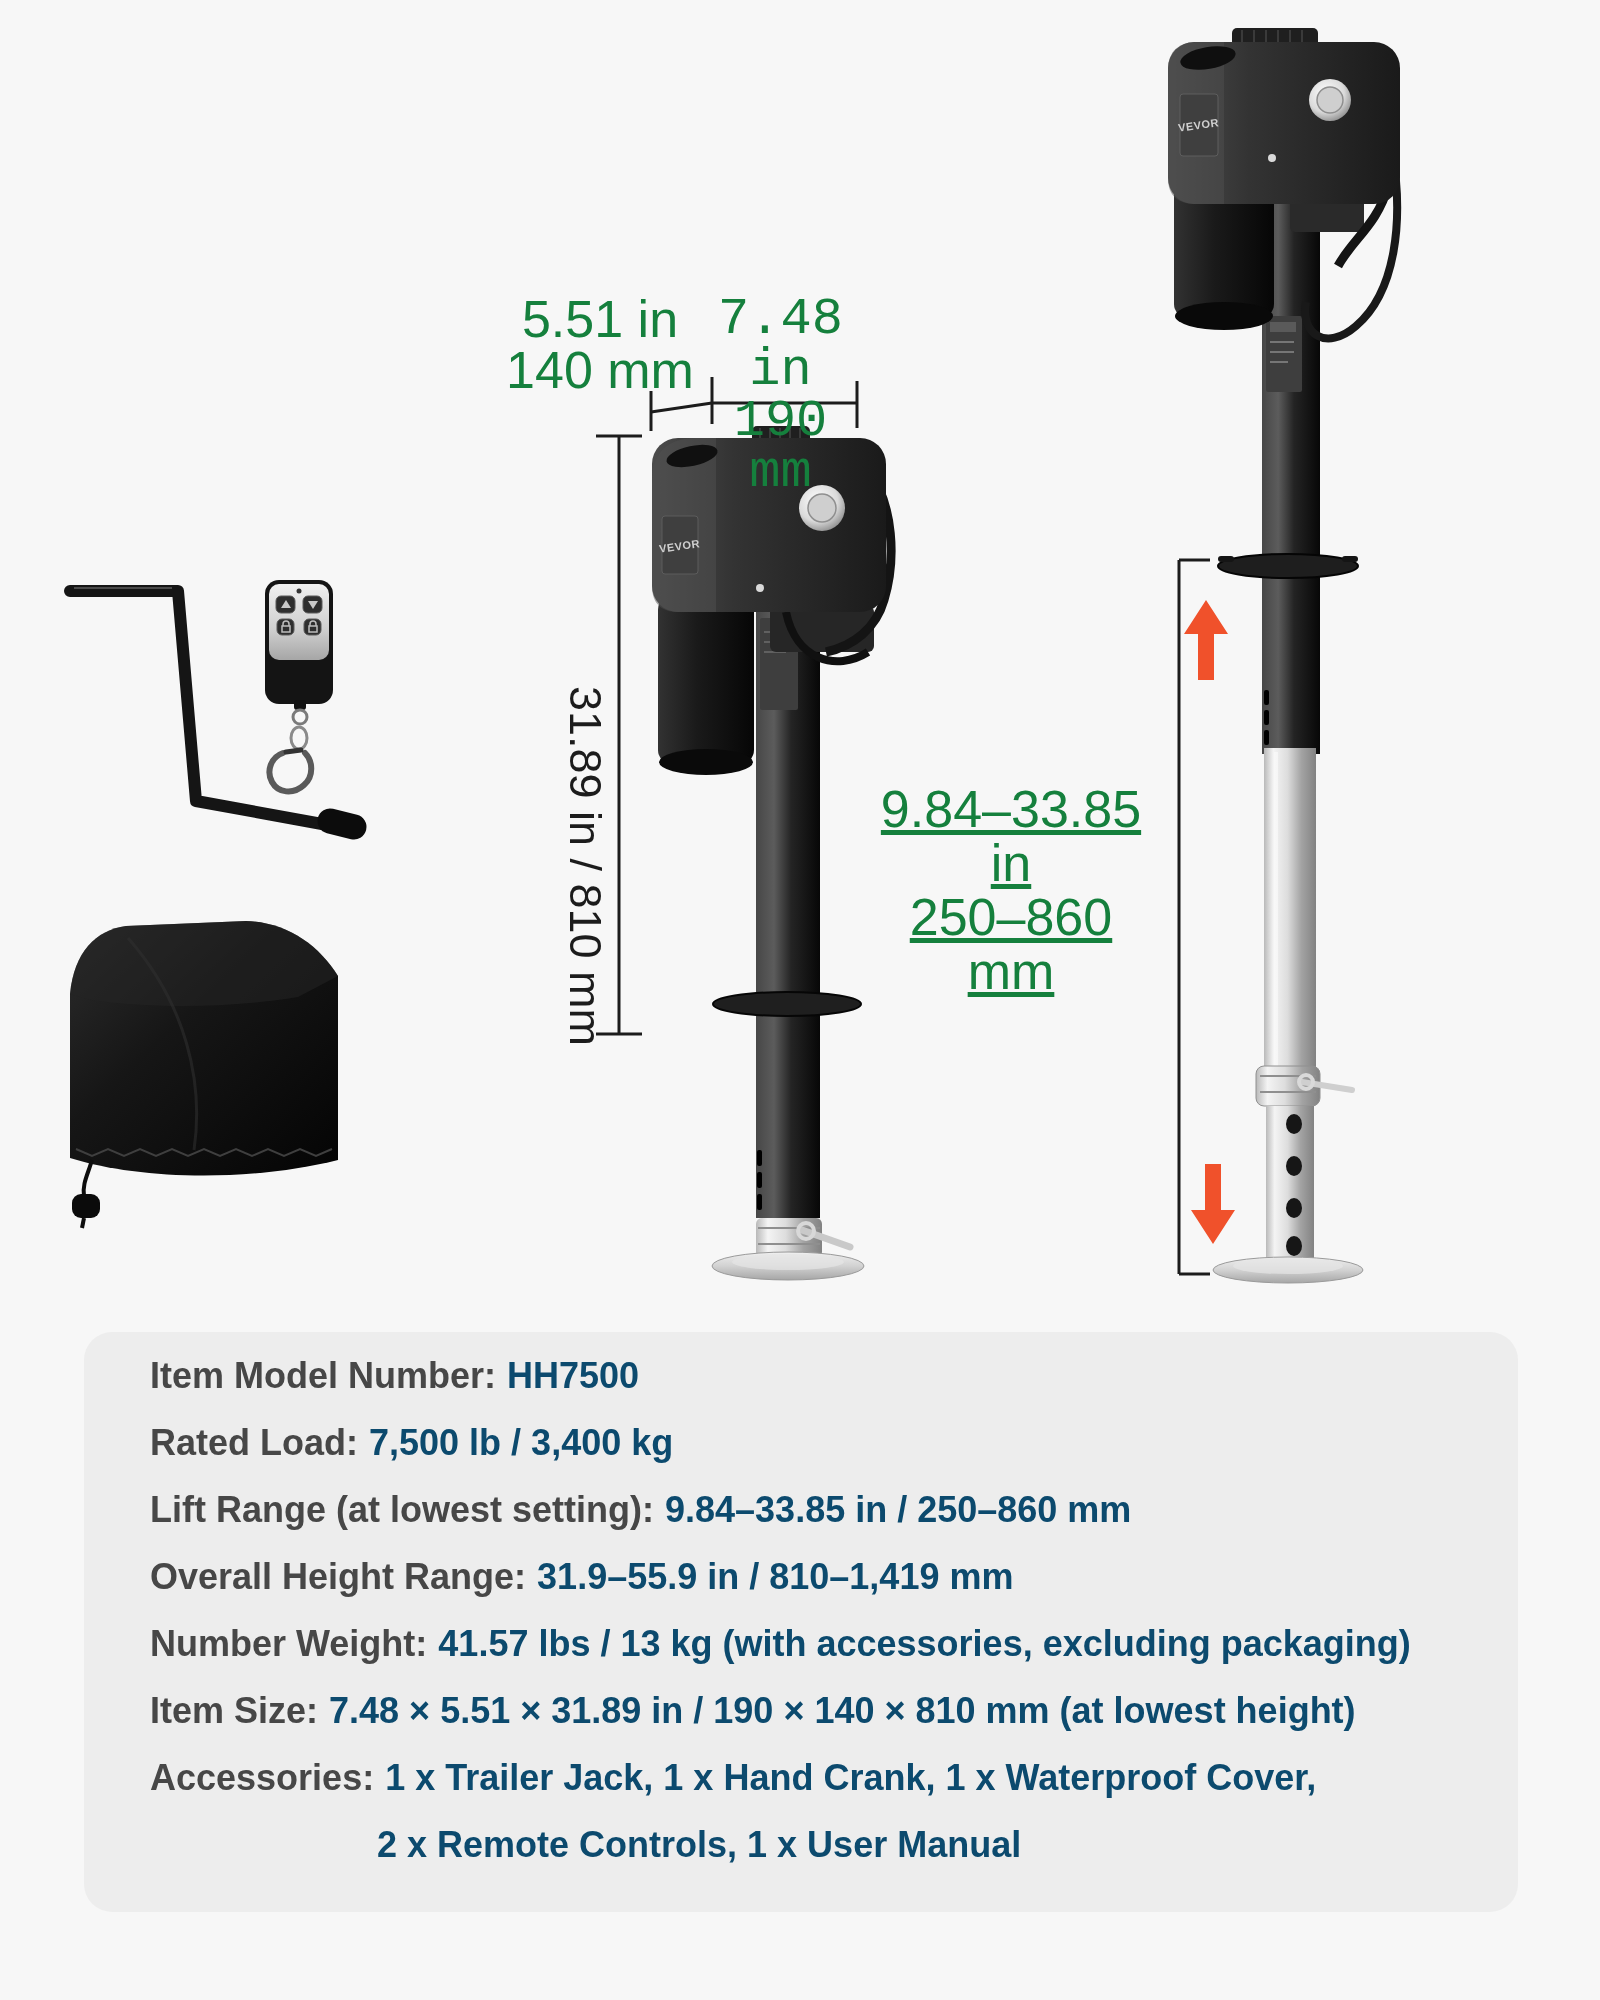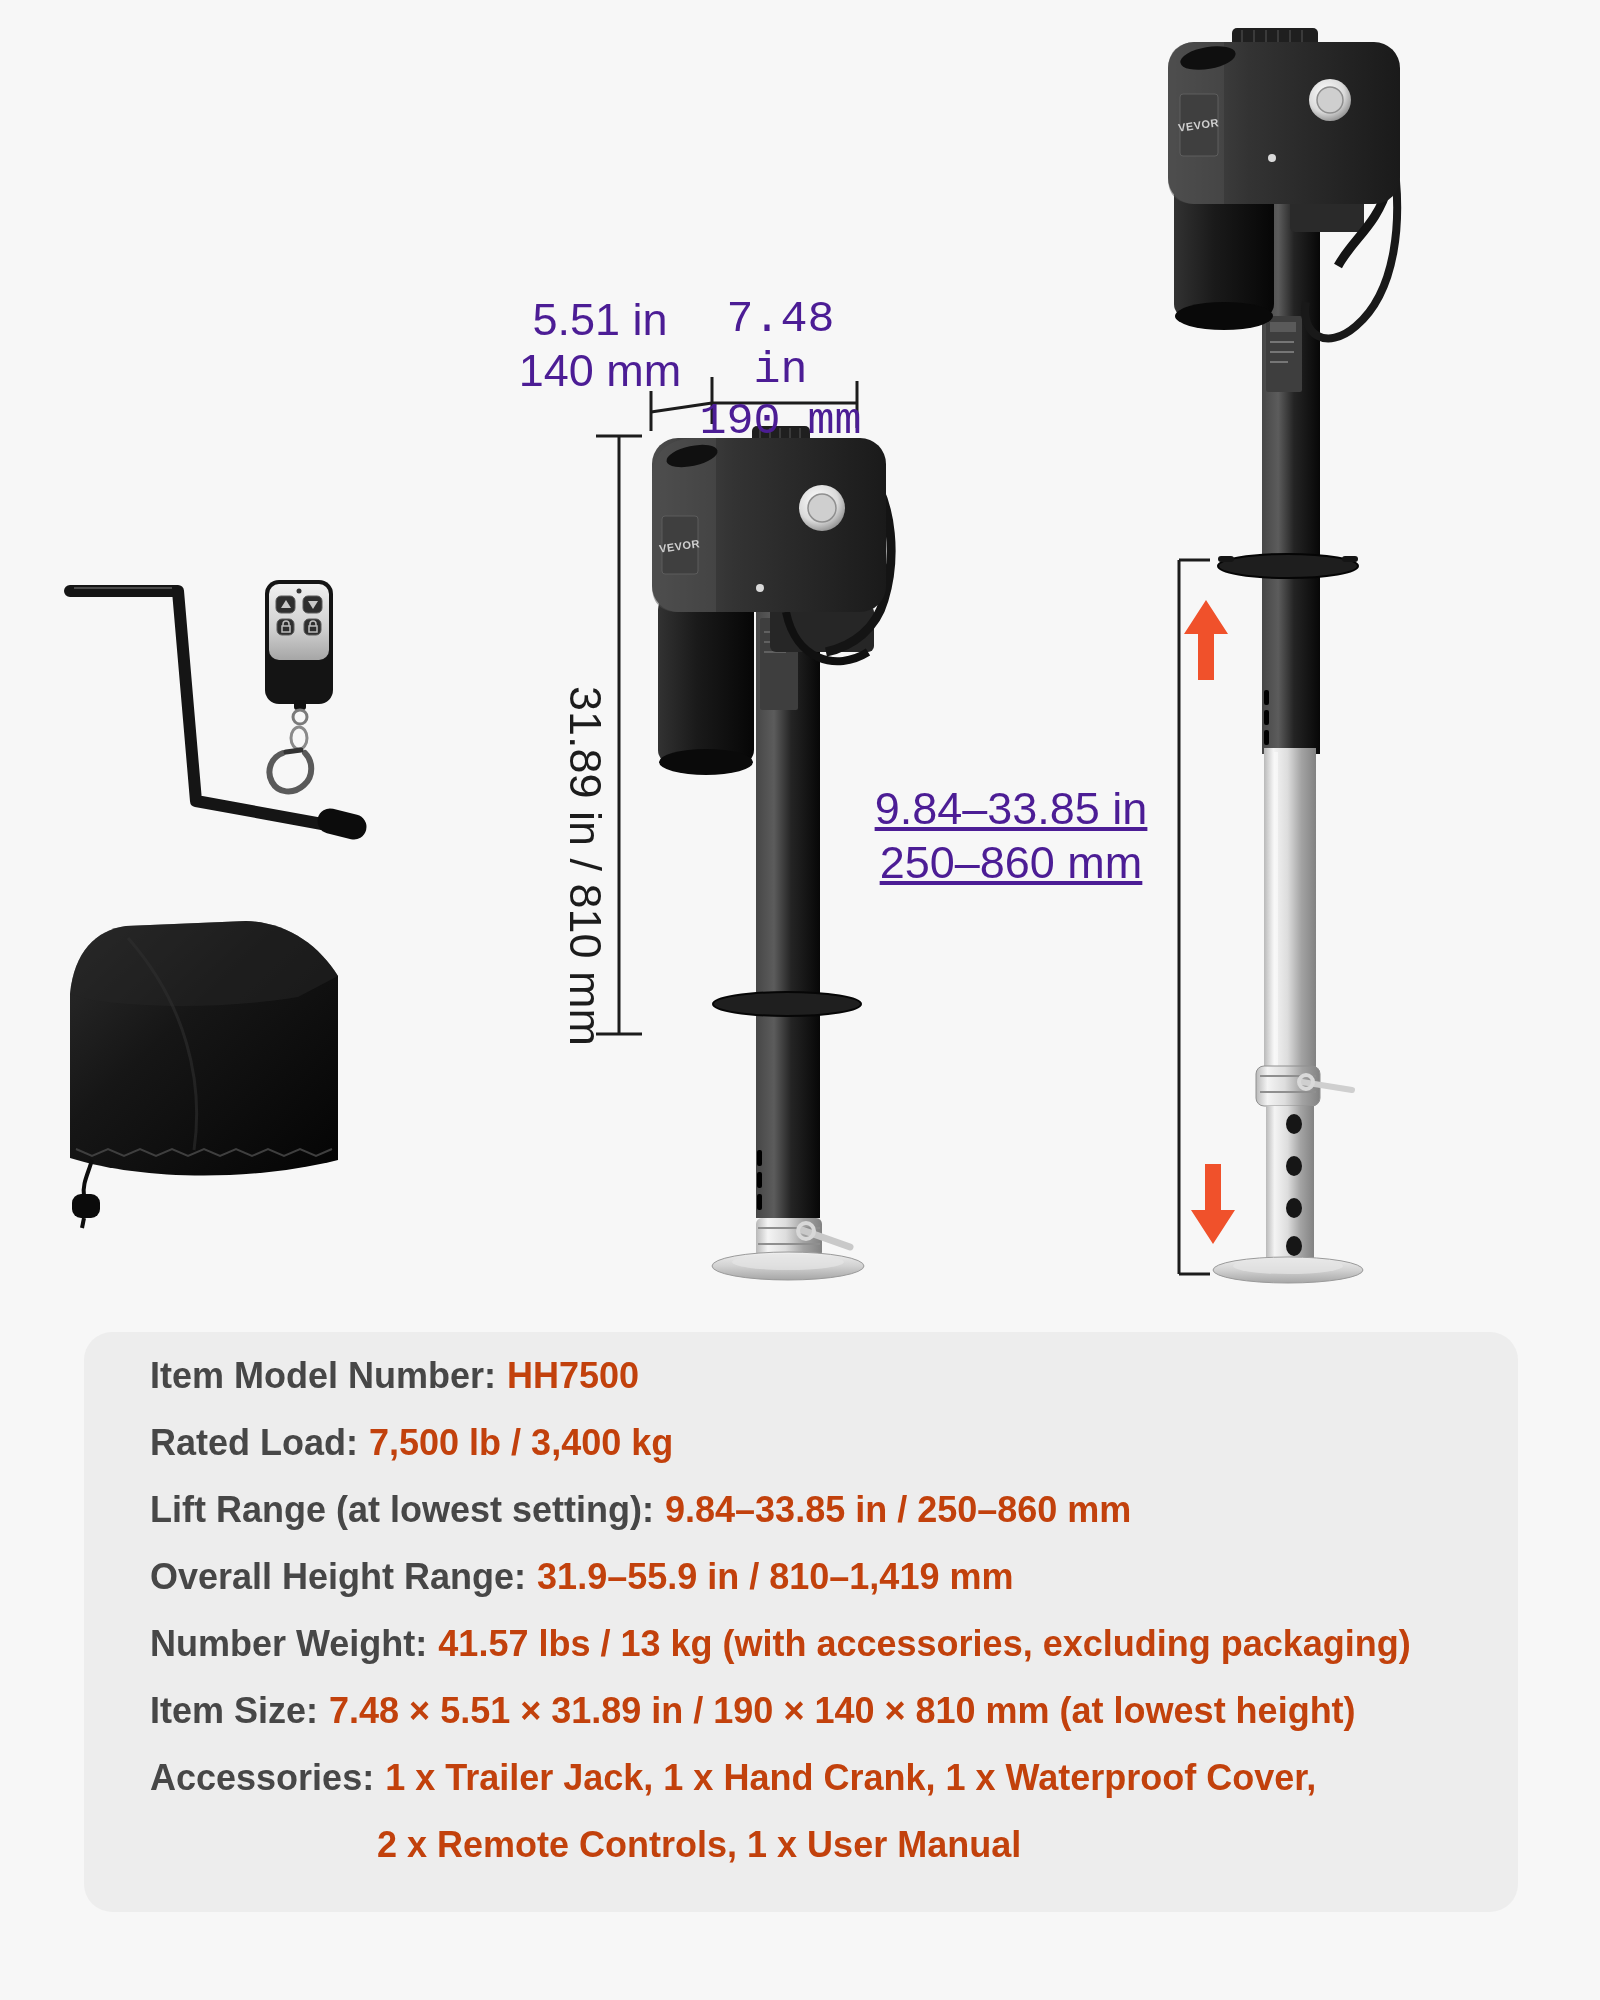--- a/index.html
+++ b/index.html
@@ -10,7 +10,7 @@
   .scene{position:absolute;left:0;top:0;}
   
   .dim-label{
-    position:absolute;color:#4c1d95;font-size:45px;line-height:51px;
+    position:absolute;color:#15803d;font-size:52px;line-height:51px;
     text-align:center;letter-spacing:0;
   }
   .dim-label.right{text-decoration:underline;}

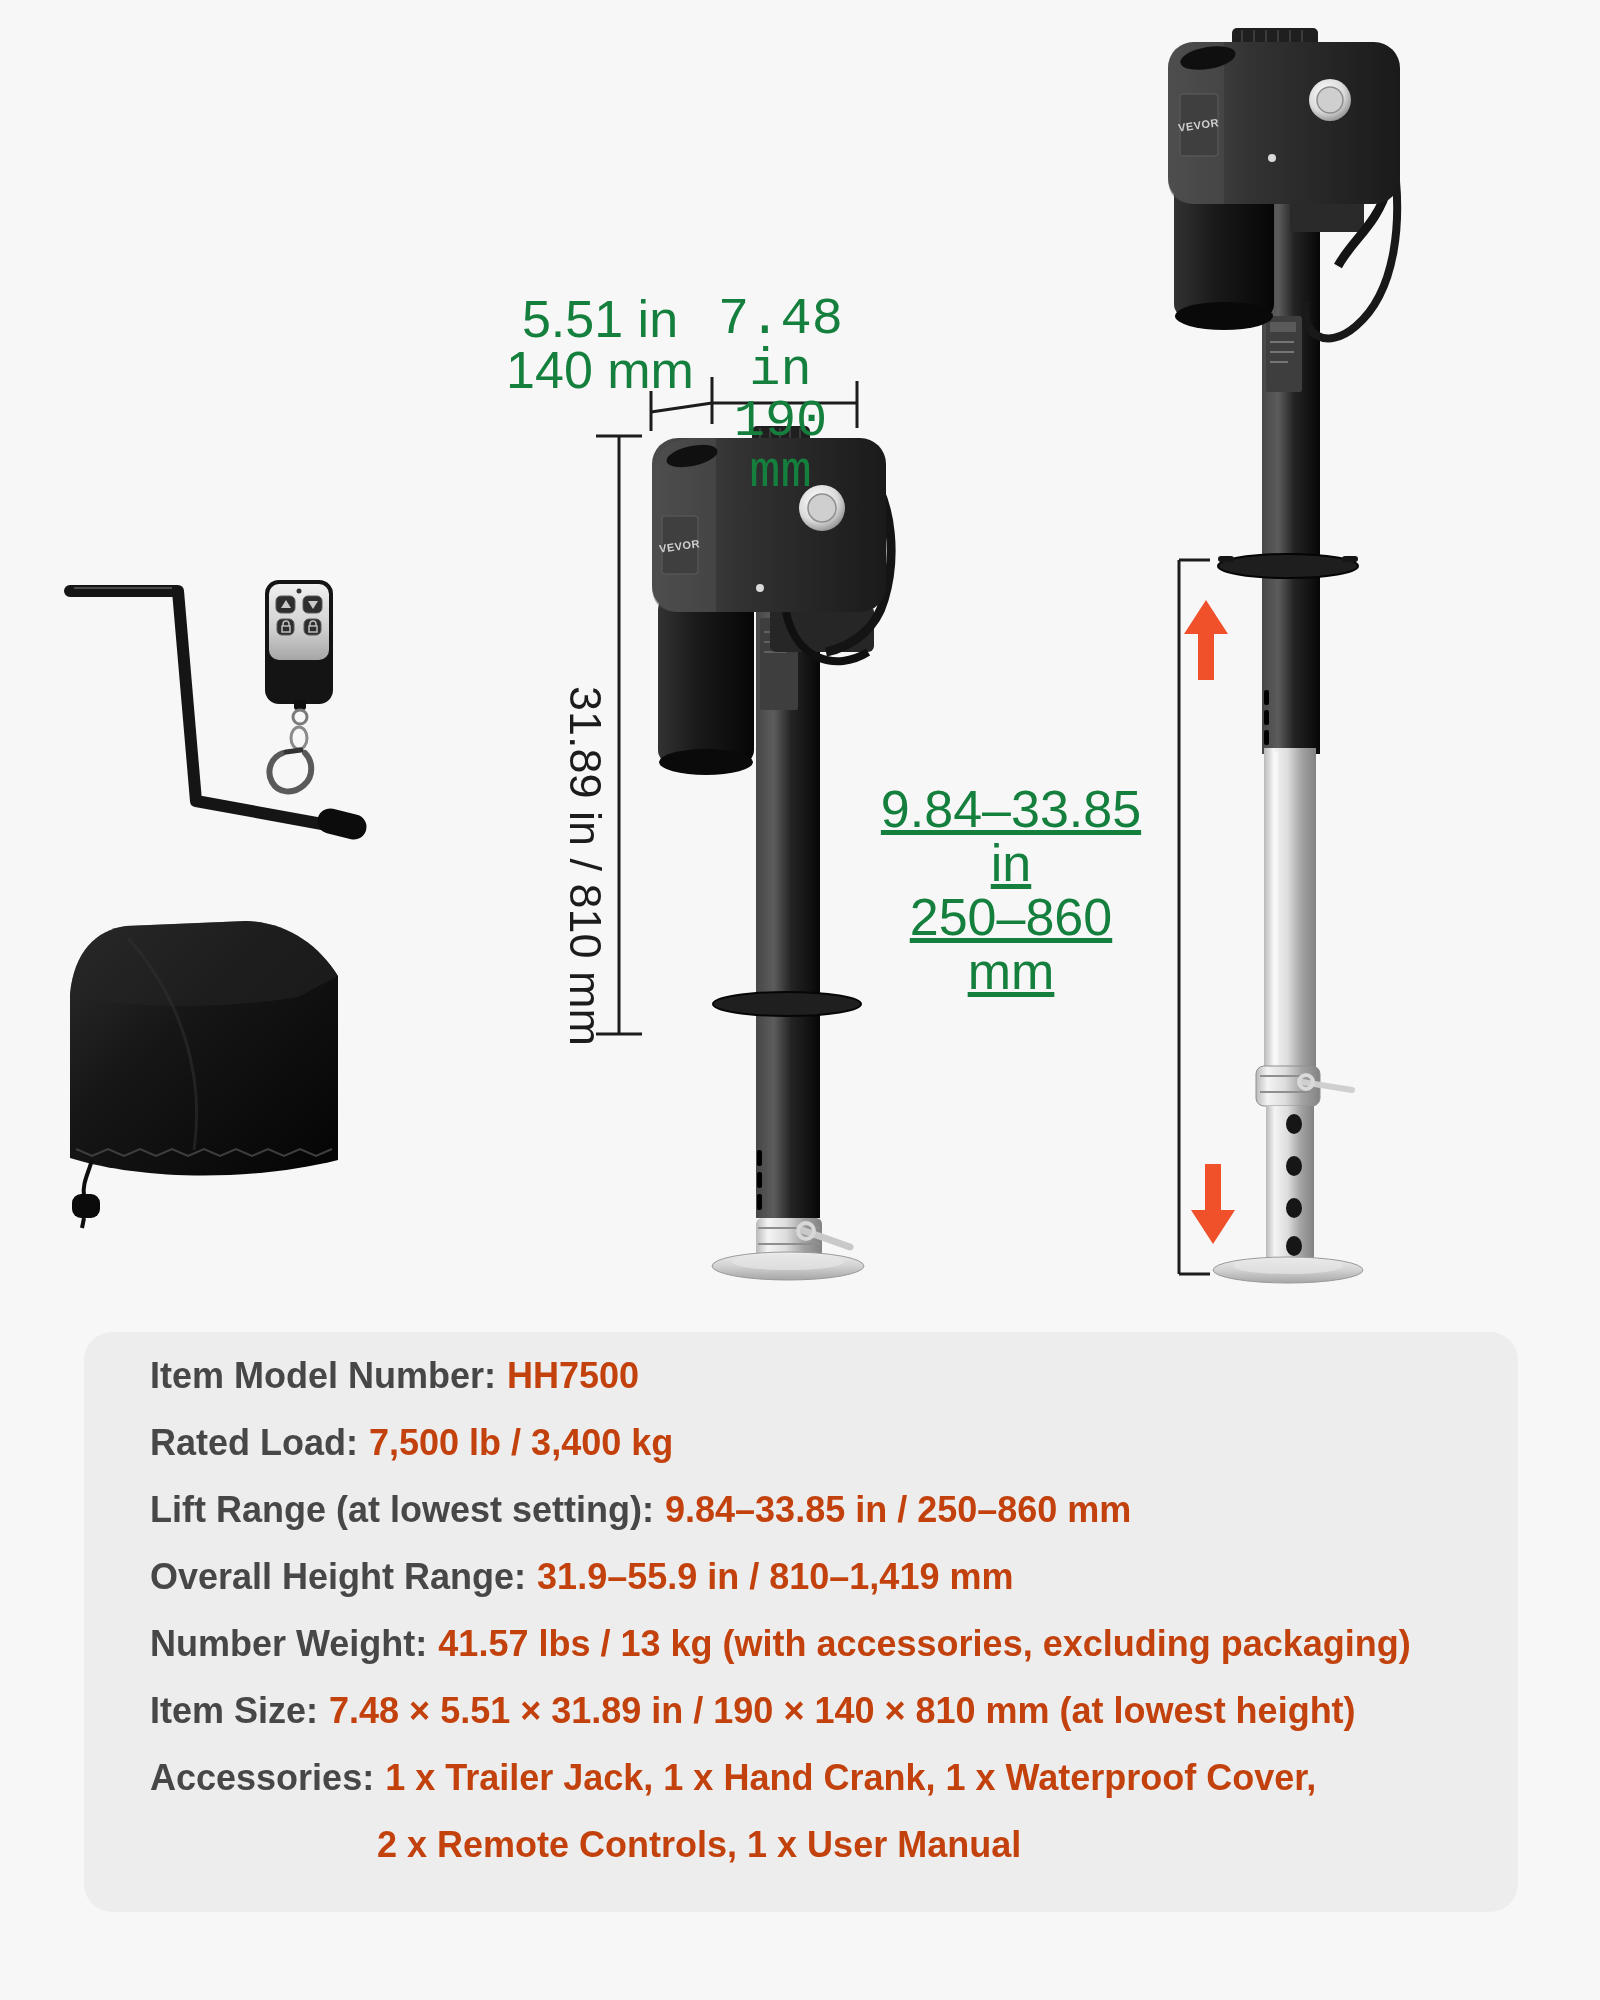--- a/index.html
+++ b/index.html
@@ -29,7 +29,7 @@
     font-size:36px;white-space:nowrap;
   }
   .spec-row .lbl{color:#474747;font-weight:700;margin-right:11px;}
-  .spec-row .val{color:#c2410c;font-weight:700;}
+  .spec-row .val{color:#0c4a6e;font-weight:700;}
   .spec-row.cont{padding-left:293px;}
 </style>
 </head>

